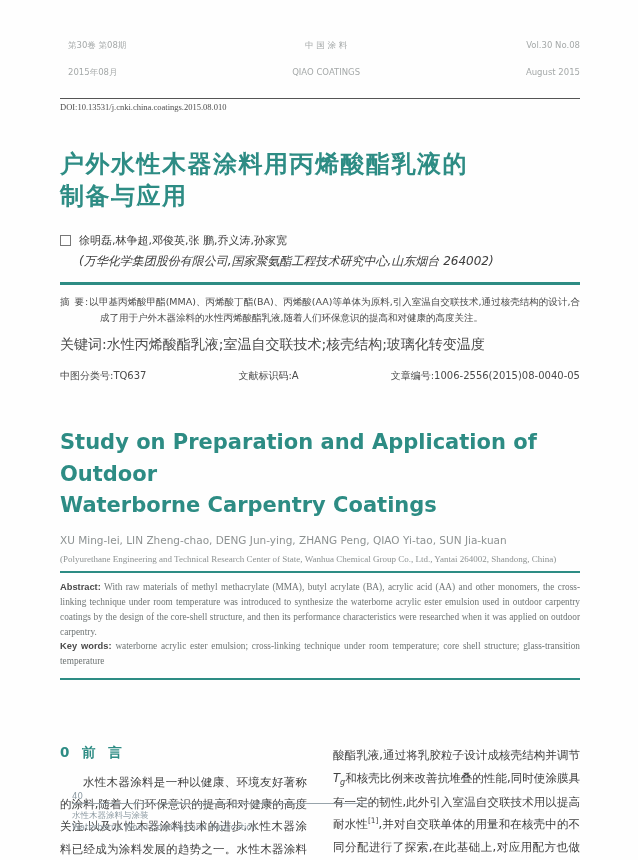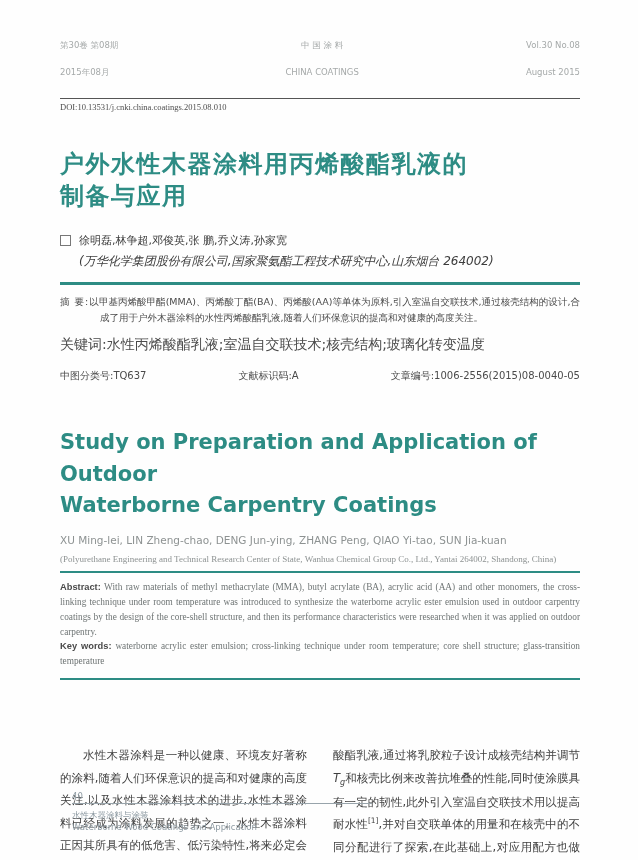--- a/index.html
+++ b/index.html
@@ -15,7 +15,7 @@
     overflow:hidden;
   }
   
-  .jheader{display:flex;justify-content:space-between;font-size:8.5px;line-height:1.55;color:#a5a9a9;}
+  .jheader{display:flex;justify-content:space-between;font-size:8.5px;line-height:1.55;color:#a5a9a9;margin-left:8px;}
   .jheader .col{white-space:pre-line;}
   .jheader .center{text-align:center;}
   .jheader .right{text-align:right;}

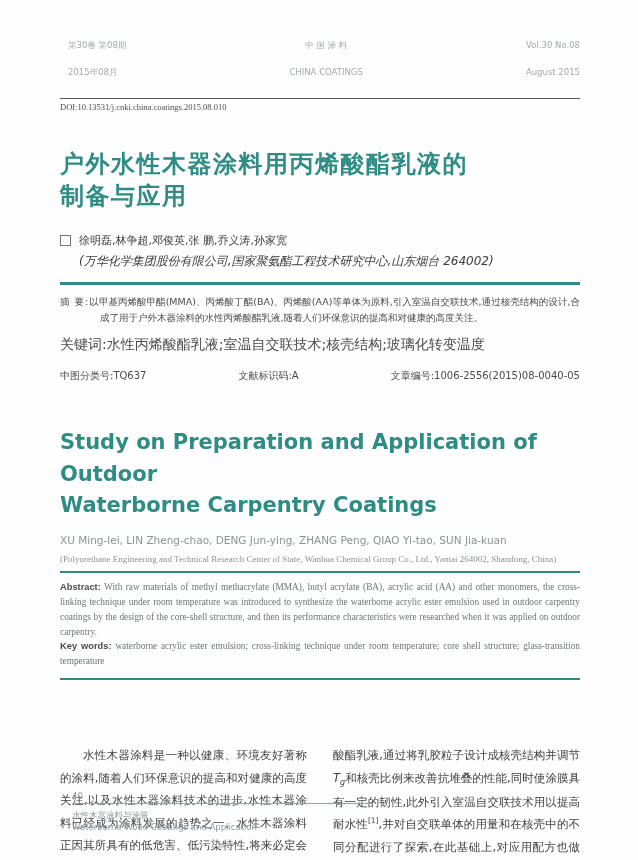--- a/index.html
+++ b/index.html
@@ -66,7 +66,7 @@
     </div>
     <div class="col center">
       <div>中 国 涂 料</div>
-      <div>CHINA COATINGS</div>
+      <div>QIAO COATINGS</div>
     </div>
     <div class="col right">
       <div>Vol.30 No.08</div>

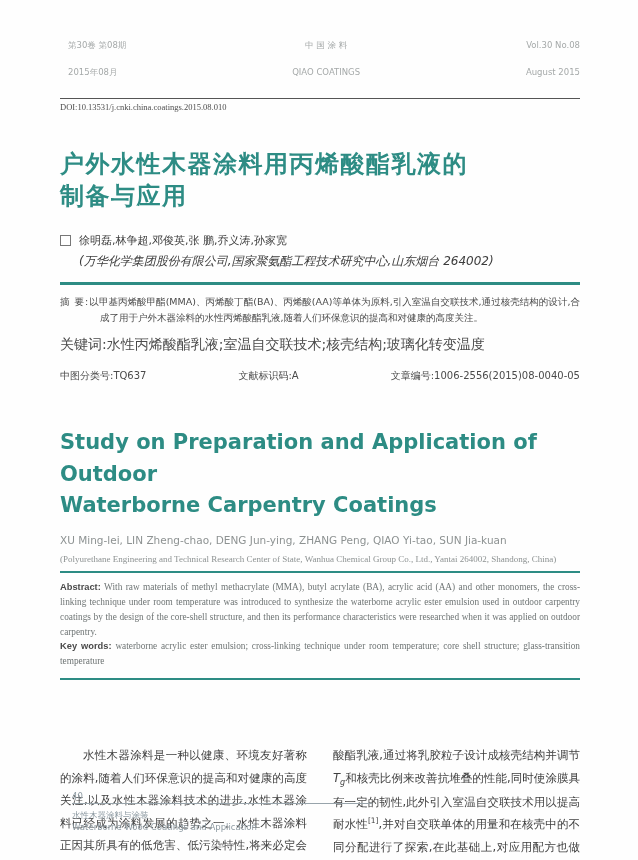--- a/index.html
+++ b/index.html
@@ -112,6 +112,7 @@
 
   <div class="body-cols">
     <div class="colm">
+      <div class="h0">0 前 言</div>
       <p class="para">水性木器涂料是一种以健康、环境友好著称的涂料,随着人们环保意识的提高和对健康的高度关注,以及水性木器涂料技术的进步,水性木器涂料已经成为涂料发展的趋势之一。水性木器涂料正因其所具有的低危害、低污染特性,将来必定会在家庭装饰和家具涂料市场占据很重要的地位。户外水性木器涂料的主要功能有:装饰性、耐水性、耐候性、韧性、环保安全,木器涂料还能够保护木材,有效延长木器的使用寿命。</p>
 
     </div>

